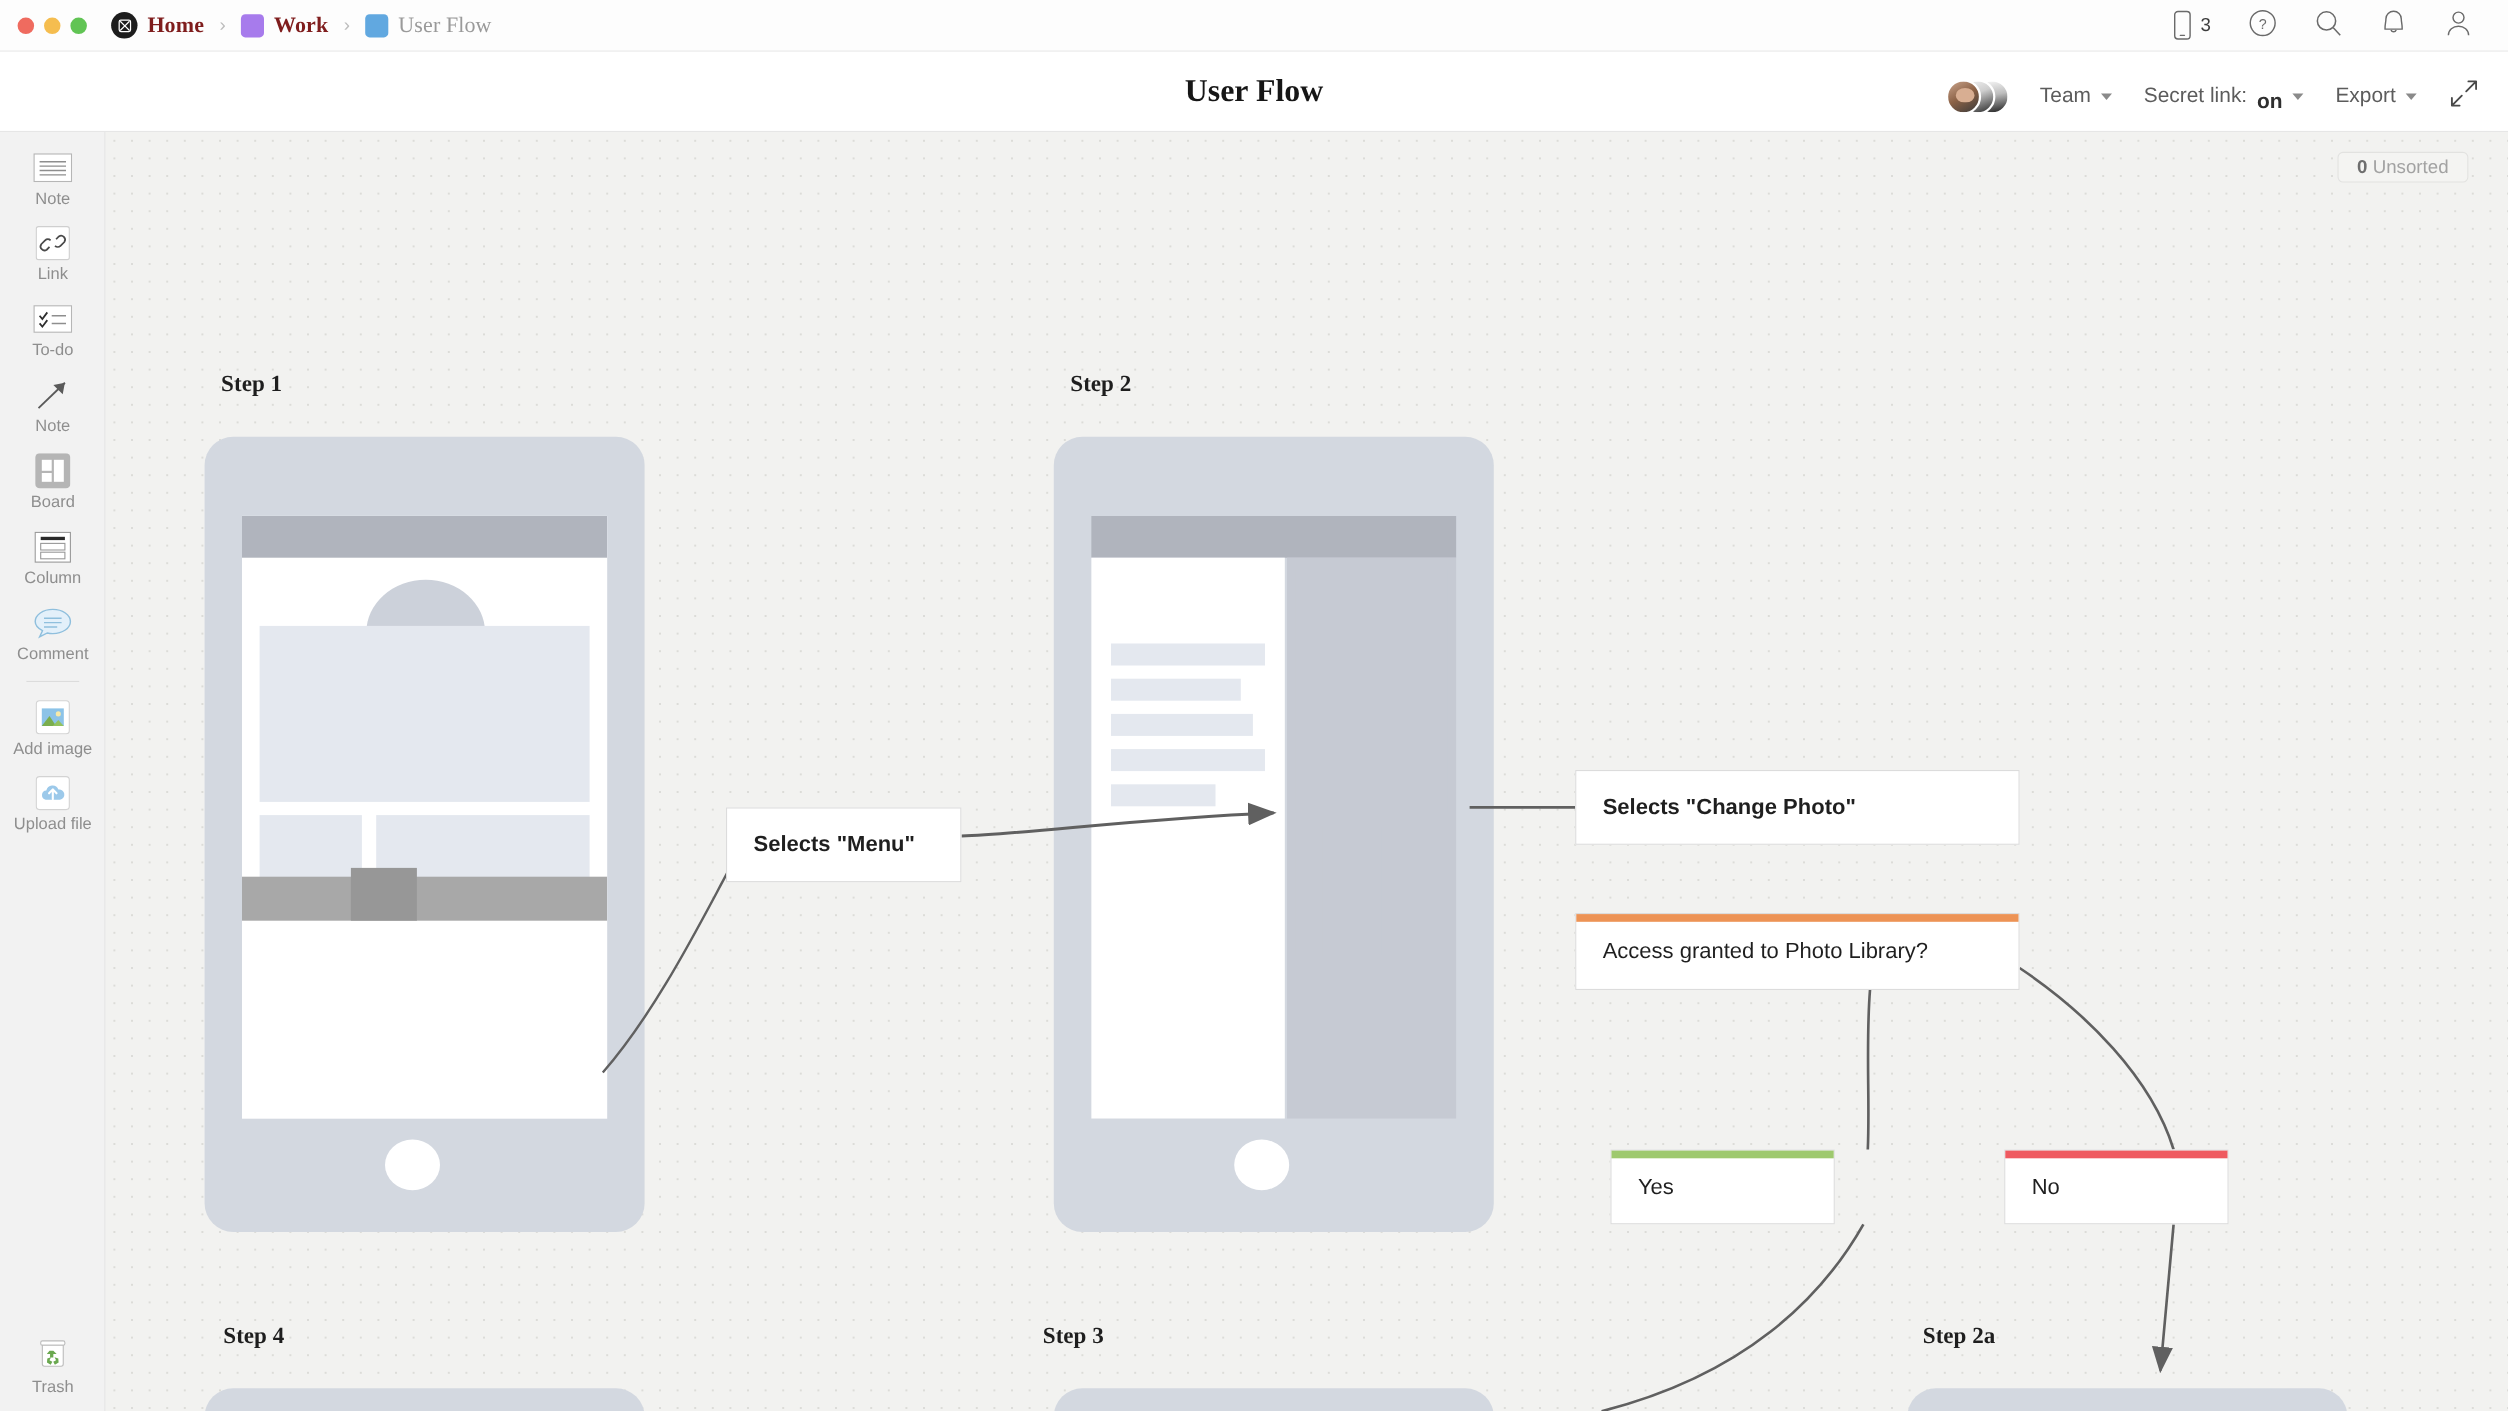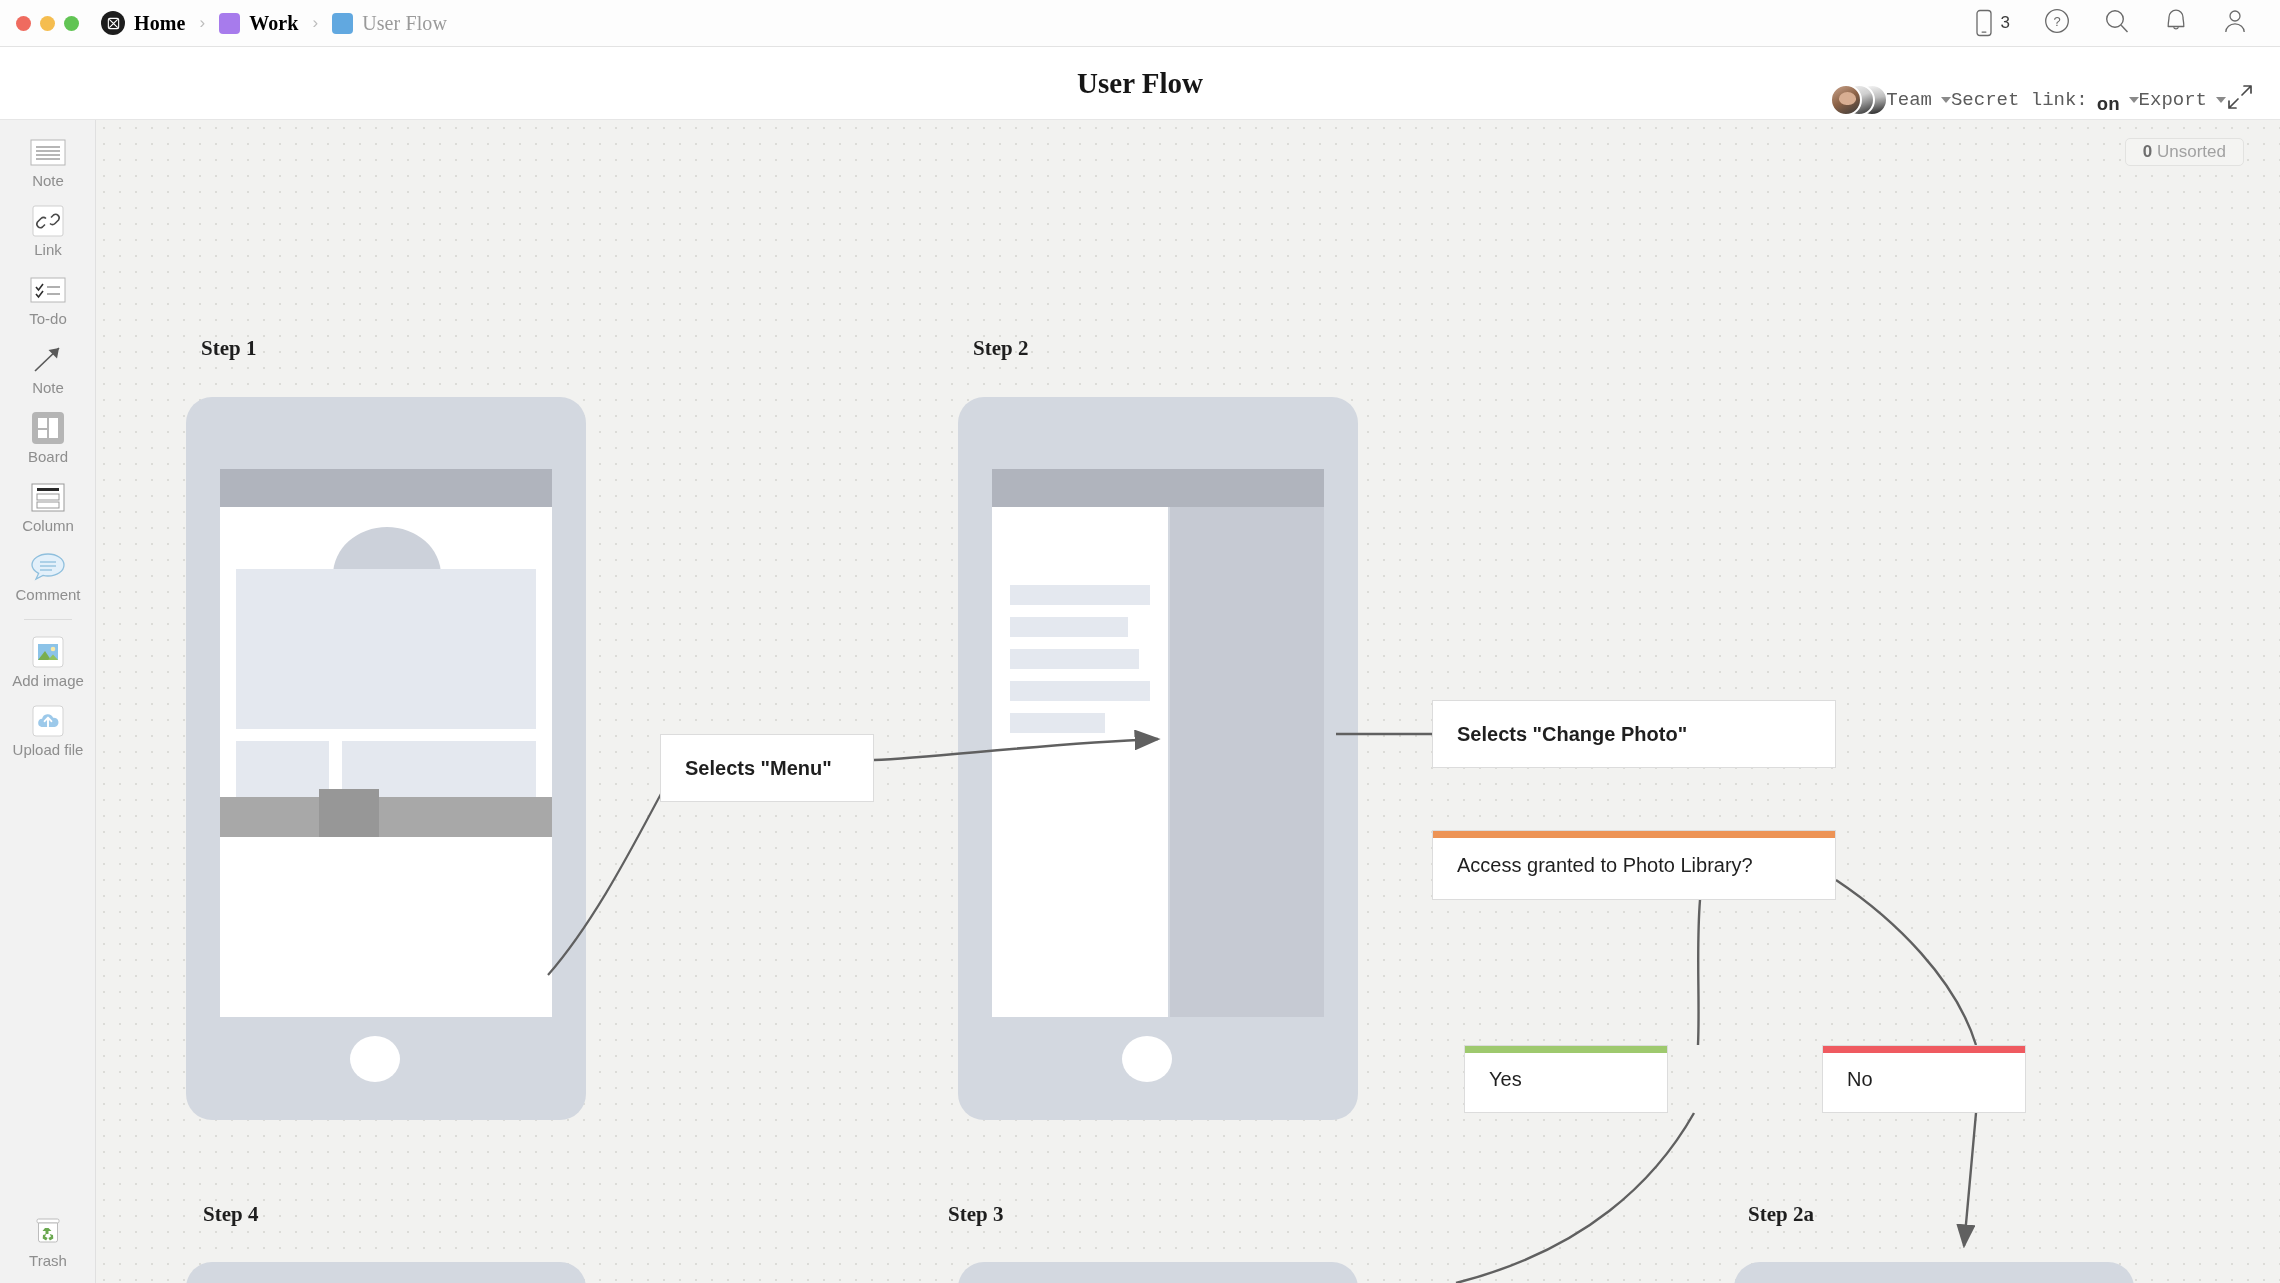--- a/index.html
+++ b/index.html
@@ -26,7 +26,7 @@
   .crumb { display: flex; align-items: center; gap: 9px; }
   .crumb-label {
     font-family: "Liberation Serif", serif;
-    font-size: 20px; font-weight: bold; color: #000000; letter-spacing: .1px;
+    font-size: 20px; font-weight: bold; color: #7f1d1d; letter-spacing: .1px;
   }
   .crumb-label.dim { color: #9a9a9a; font-weight: normal; }
   .crumb-sep { color: #bdbdbd; font-size: 17px; margin: 0 14px; }

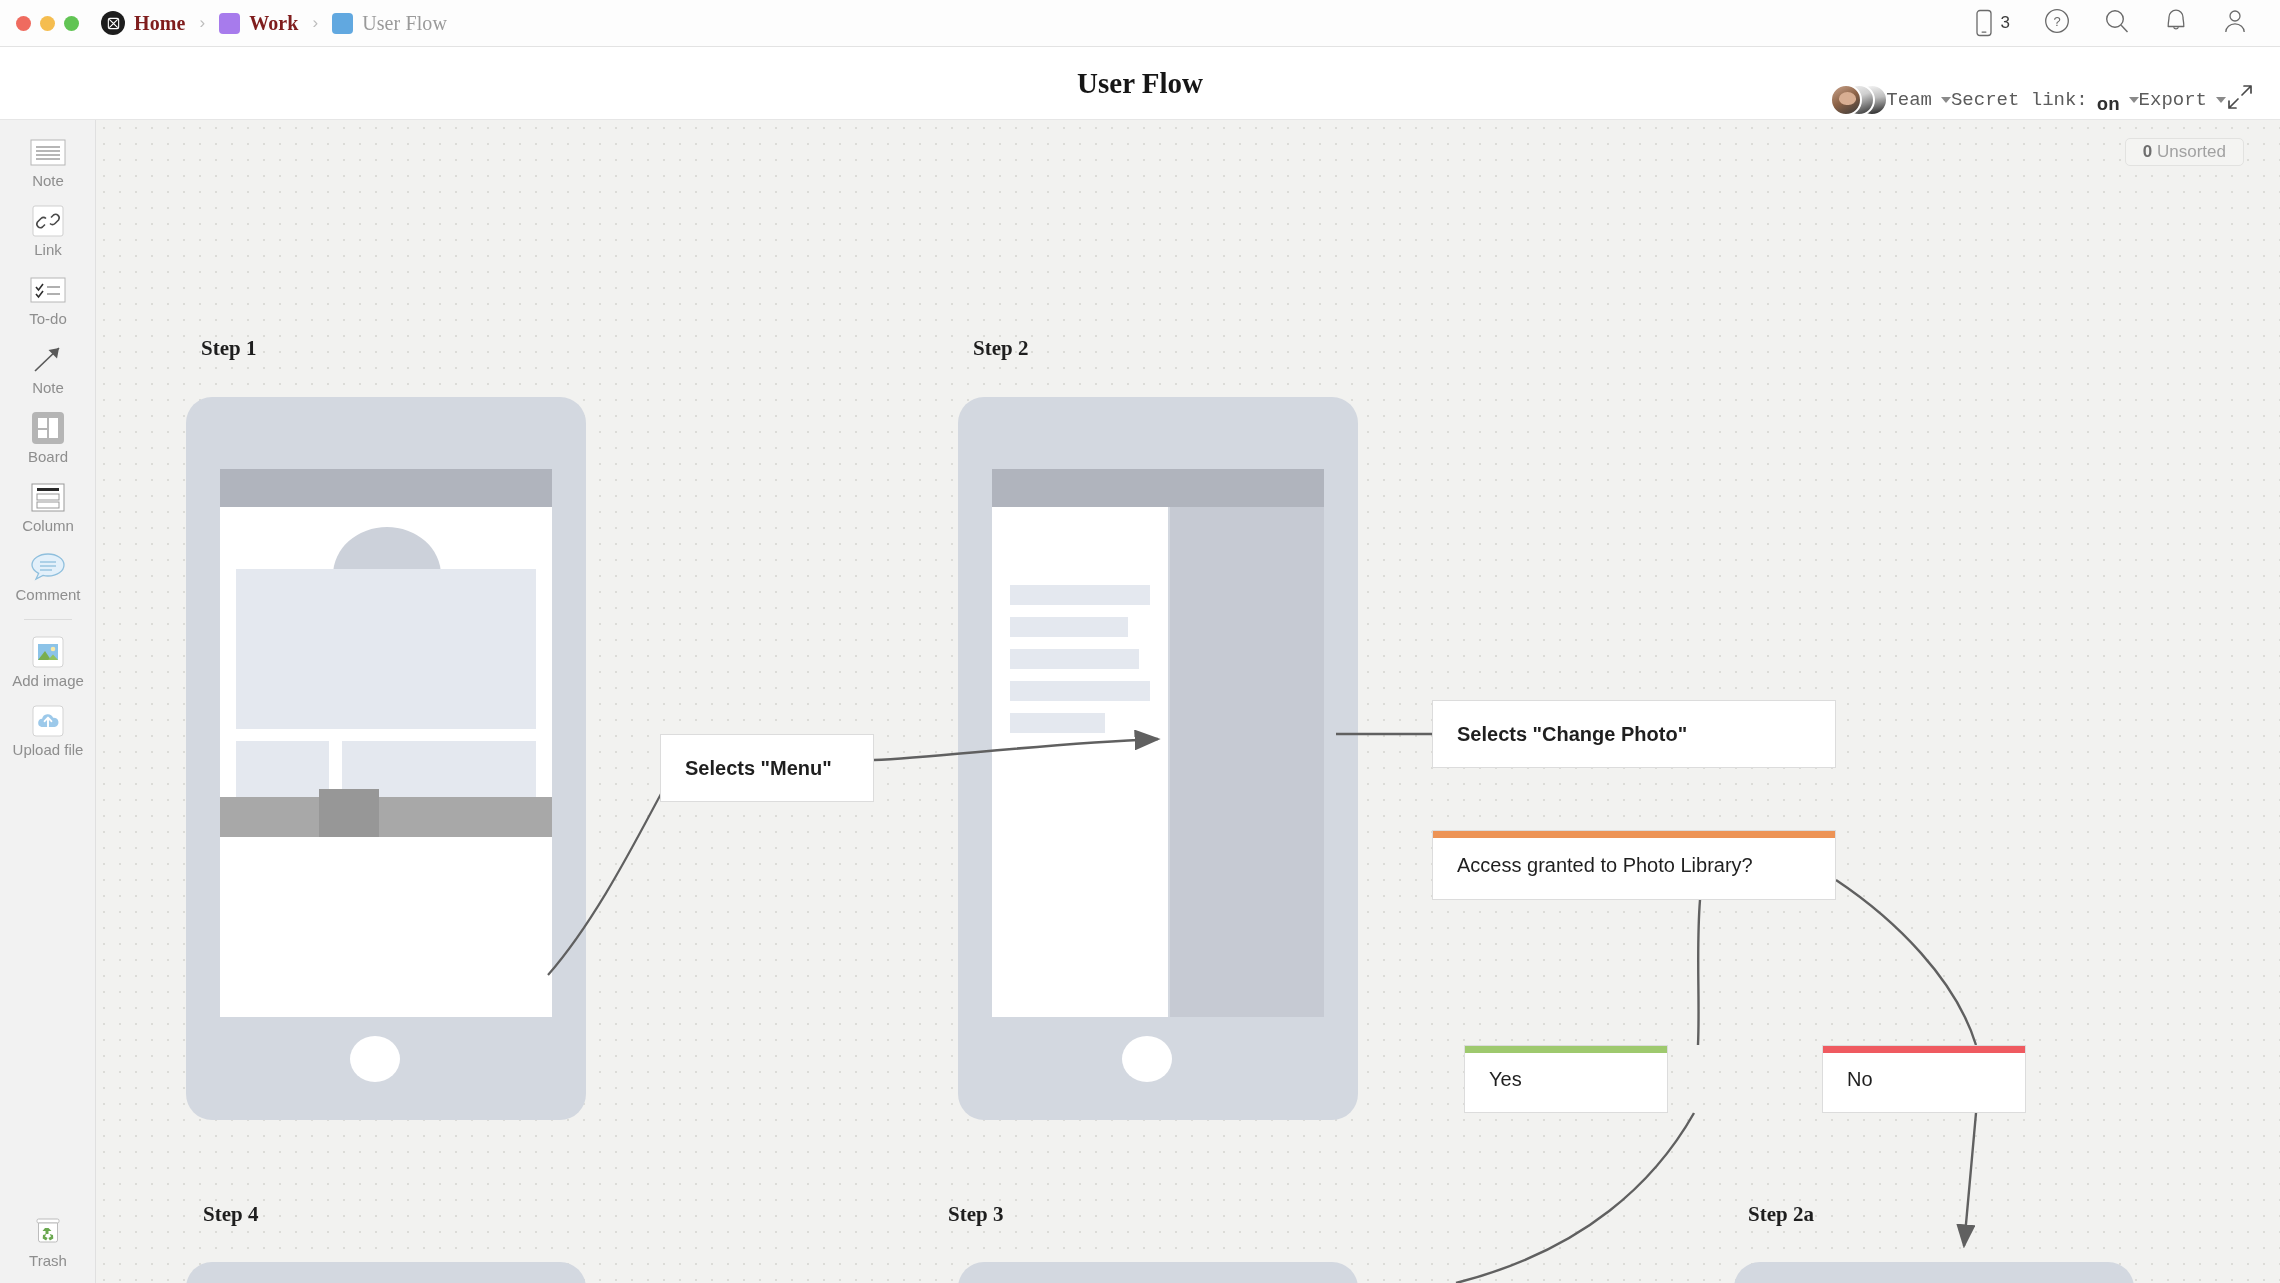--- a/index.html
+++ b/index.html
@@ -54,8 +54,8 @@
     font-size: 29px; font-weight: bold; color: #161616;
   }
   .h2-right {
-    position: absolute; right: 26px; top: 16px; height: 73px;
-    display: flex; align-items: center;  font-family: Liberation Mono, monospace;
+    position: absolute; right: 26px; top: 4px; height: 73px;
+    display: flex; align-items: center; gap: 29px;
   }
   .avatars { position: relative; width: 56px; height: 32px; }
   .av {

